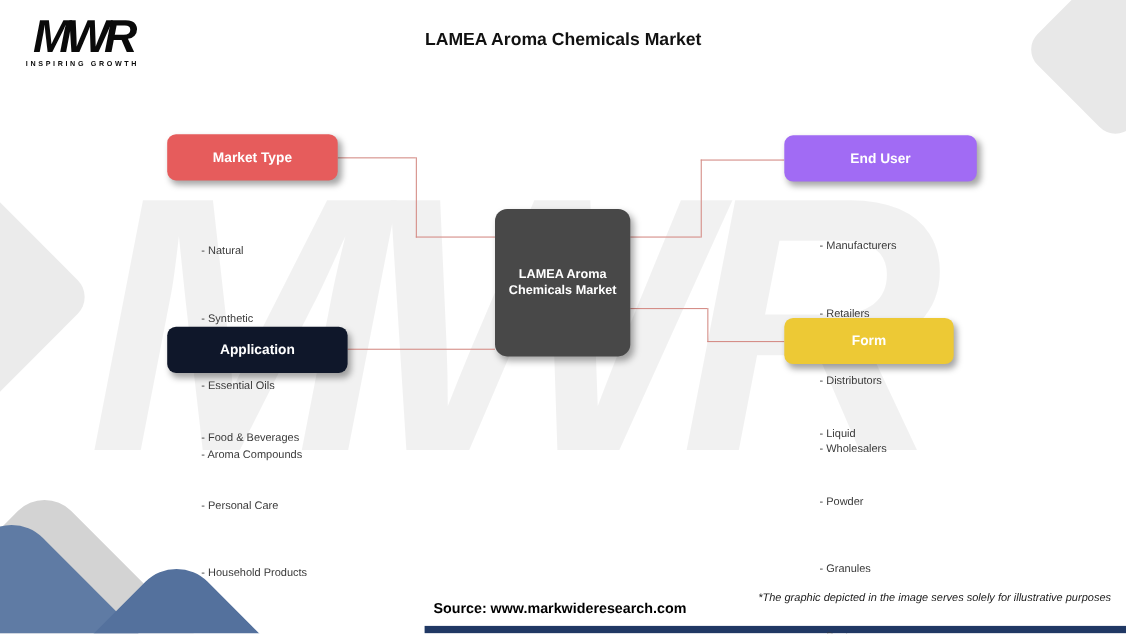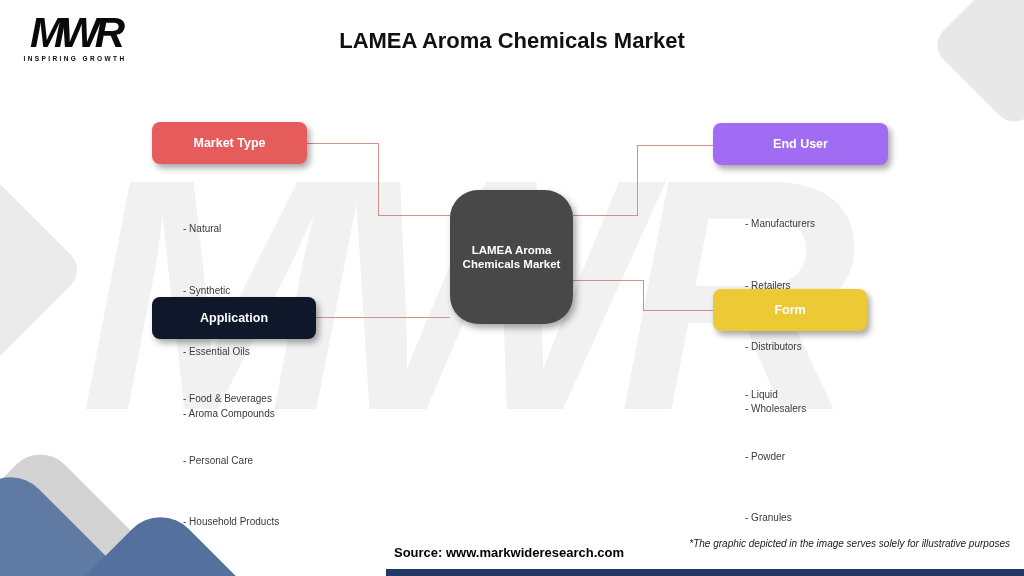--- a/index.html
+++ b/index.html
@@ -27,7 +27,7 @@
   .logo-tagline{font-size:6.5px;font-weight:bold;letter-spacing:2.4px;text-transform:uppercase;margin-top:1px;}
   
   .title{position:absolute;z-index:2;left:0;top:28px;width:100%;margin:0;text-align:center;
-    font-size:22px;font-weight:bold;color:#111;}
+    font-size:16px;font-weight:bold;color:#111;}
   .source{position:absolute;z-index:2;left:394px;top:545px;font-size:13px;font-weight:bold;color:#000;}
   .disclaimer{position:absolute;z-index:2;right:14px;top:538px;font-size:10px;font-style:italic;color:#1a1a1a;}
   

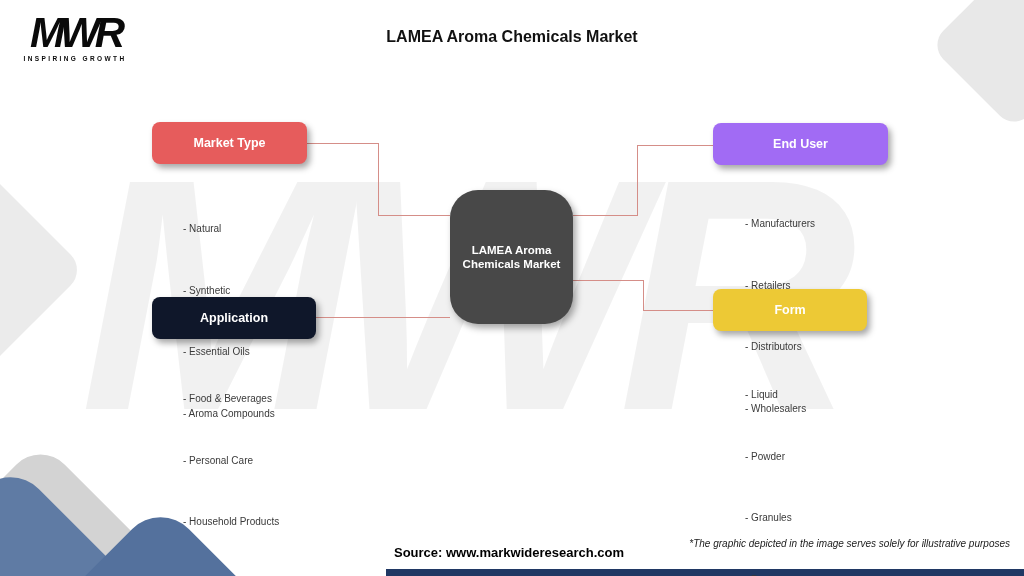--- a/index.html
+++ b/index.html
@@ -45,7 +45,7 @@
   
   .center-node{
     position:absolute;z-index:2;left:450px;top:190px;width:123px;height:134px;
-    border-radius:28px;display:flex;flex-direction:column;align-items:center;justify-content:center;
+    border-radius:11px;display:flex;flex-direction:column;align-items:center;justify-content:center;
     color:#fff;font-weight:bold;font-size:11.5px;text-align:center;
     box-shadow:3px 4px 7px rgba(0,0,0,.35);
   }

